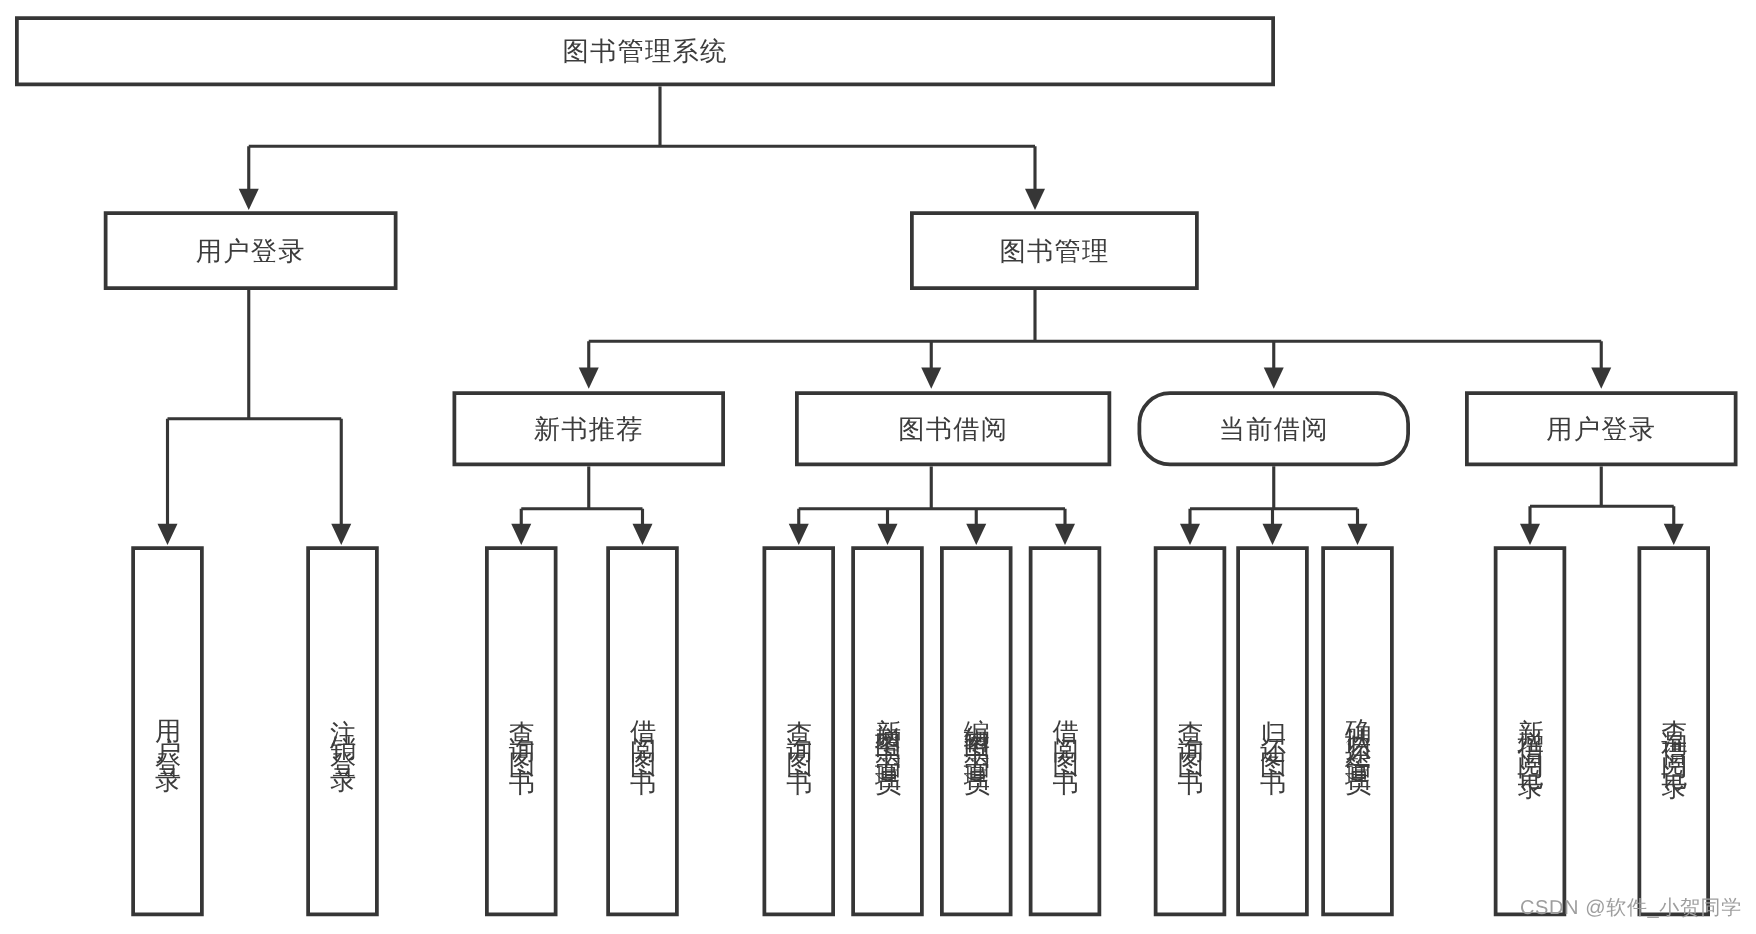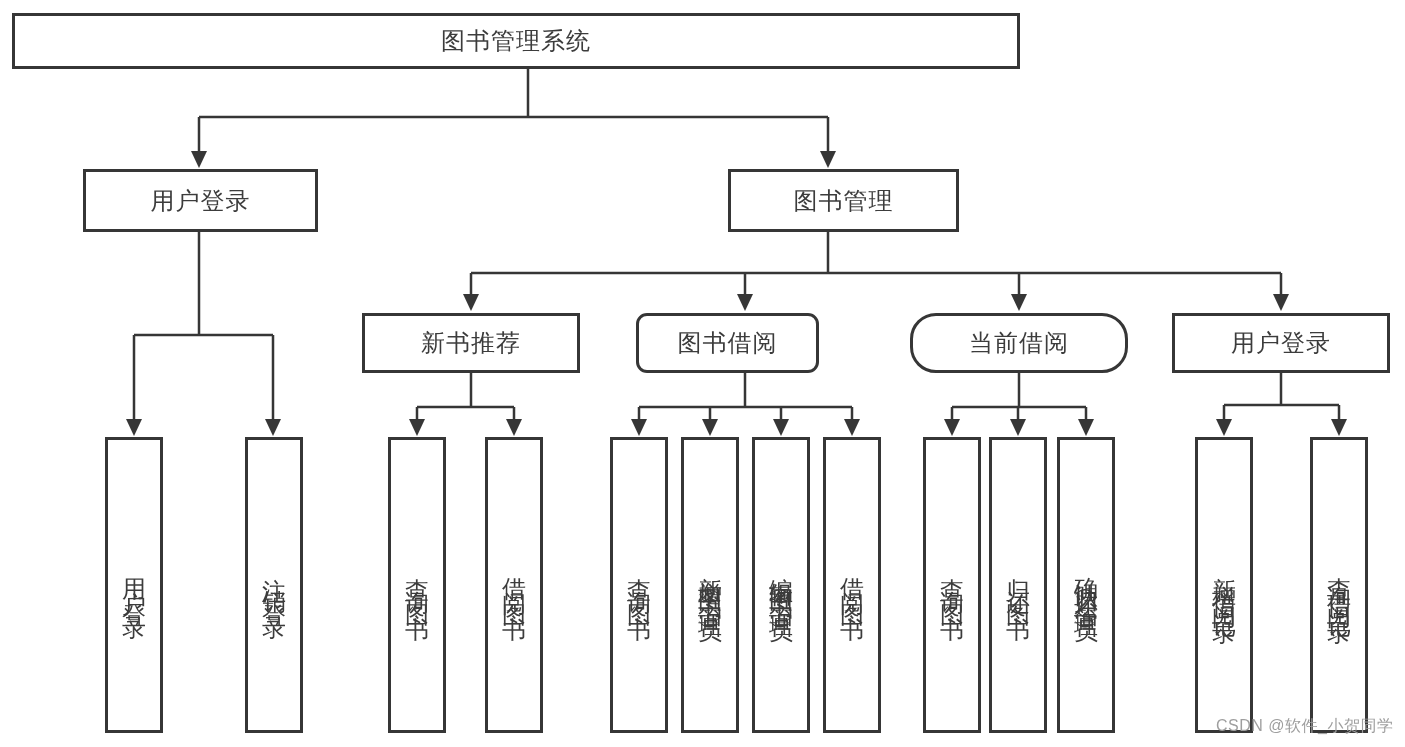--- a/index.html
+++ b/index.html
@@ -26,7 +26,7 @@
     border:3px solid var(--line);
     background:var(--bg);
     display:flex;align-items:center;justify-content:center;
-    font-size:24px;
+    font-size:21px;
     letter-spacing:1px;
     white-space:nowrap;
   }

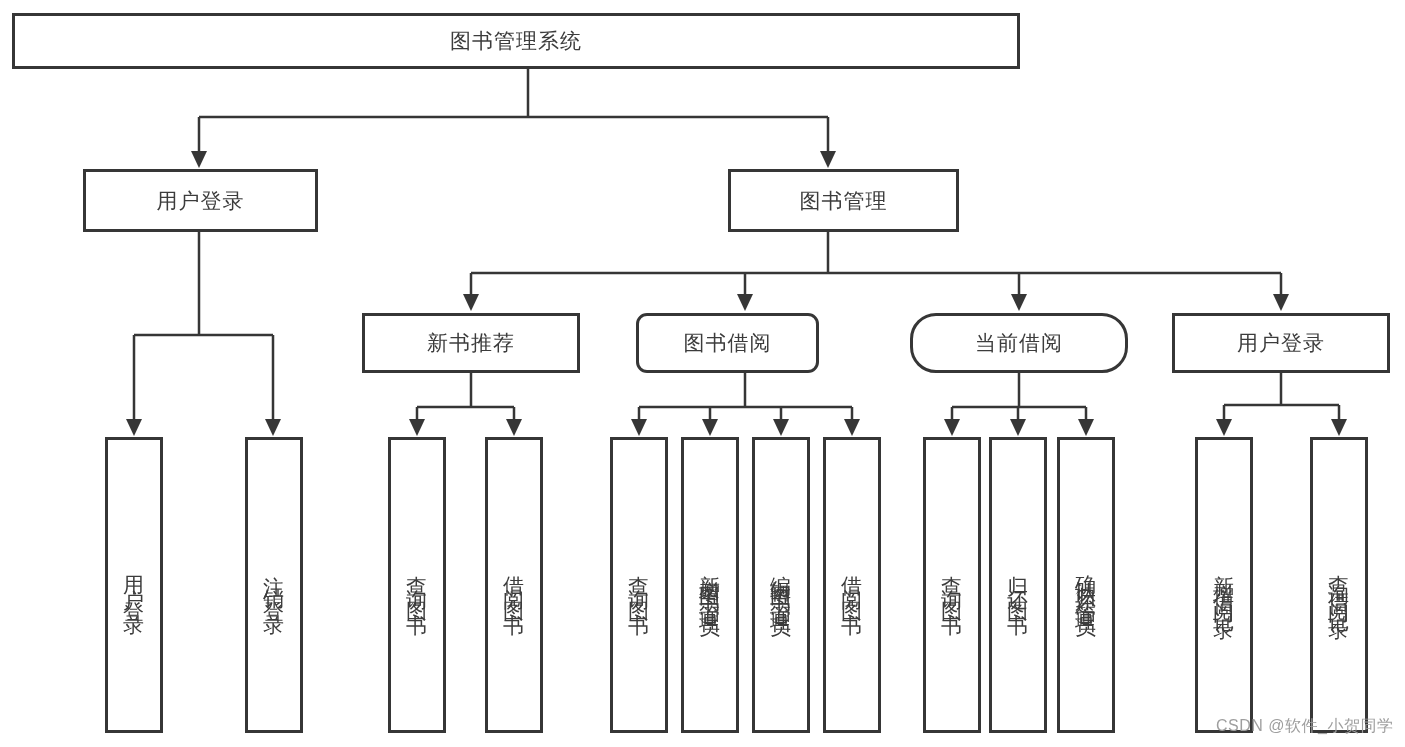--- a/index.html
+++ b/index.html
@@ -94,7 +94,7 @@
   <div class="box" style="left:362px;top:313px;width:218px;height:60px;align-items:center;">
     <span>新书推荐</span>
   </div>
-  <div class="box" style="left:636px;top:313px;width:183px;height:60px;border-radius:11px;">
+  <div class="box" style="left:636px;top:313px;width:253px;height:60px;">
     <span>图书借阅</span>
   </div>
   <div class="box" style="left:910px;top:313px;width:218px;height:60px;border-radius:26px;">

